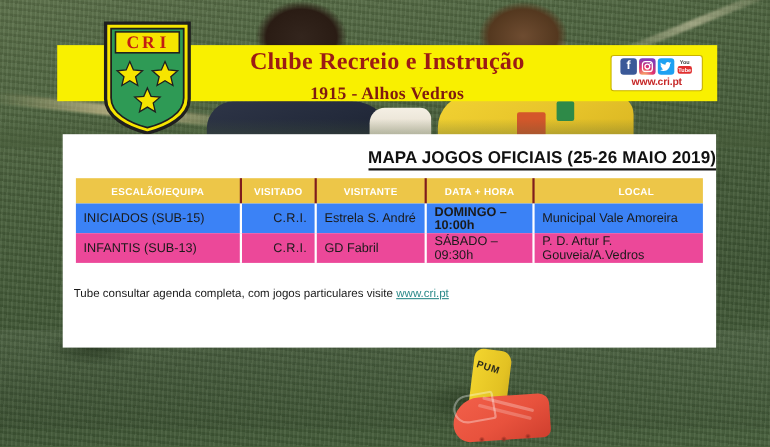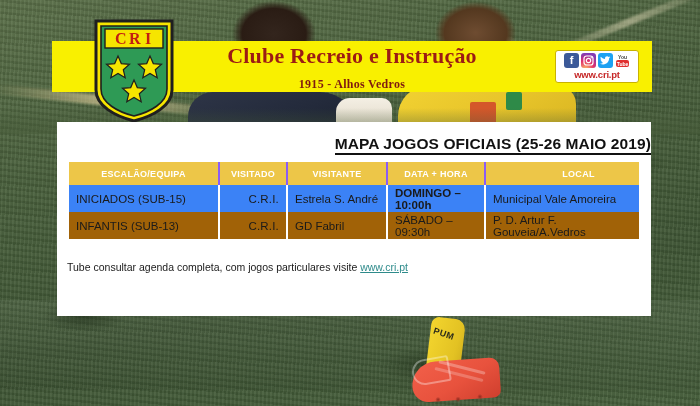--- a/index.html
+++ b/index.html
@@ -133,7 +133,7 @@
   .banner-sub{
     position:absolute;left:0;right:0;top:36px;text-align:center;
     font-family:"Liberation Serif", serif;
-    font-weight:bold;font-size:12px;color:#7f1a10;letter-spacing:.3px;
+    font-weight:bold;font-size:16px;color:#7f1a10;letter-spacing:.3px;
   }
 
   

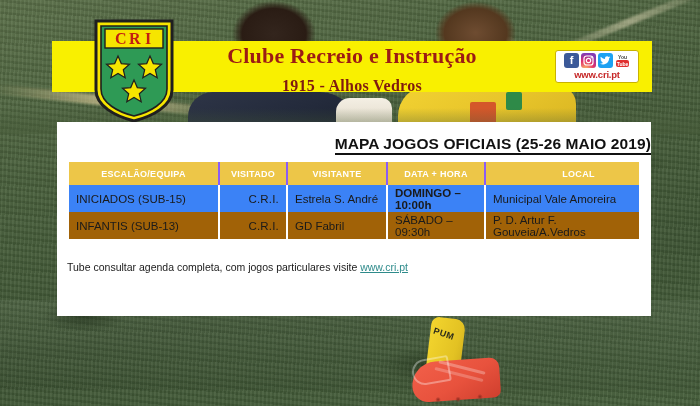--- a/index.html
+++ b/index.html
@@ -185,7 +185,7 @@
     font:bold 9px "Liberation Sans",sans-serif;
     letter-spacing:.3px;text-align:center;
     height:23px;padding:0 4px;
-    border-right:2px solid #8b5cf6;
+    border-right:2px solid #7f1d1d;
   }
   table.games th:last-child{border-right:none;padding-left:36px;}
   table.games td{

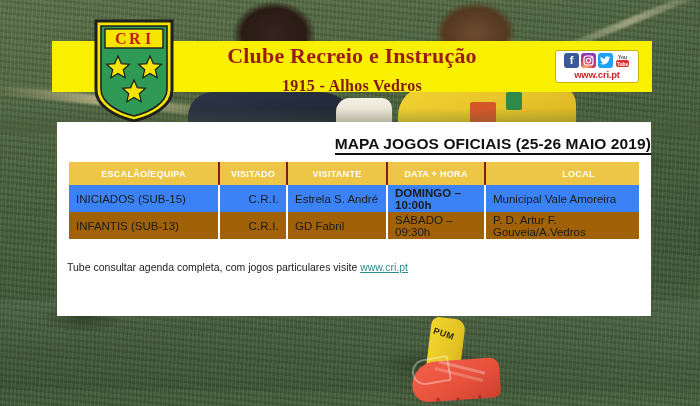--- a/index.html
+++ b/index.html
@@ -195,7 +195,7 @@
   }
   table.games td:last-child{border-right:none;}
   tr.r-odd td{background:#3b82f6;}
-  tr.r-even td{background:#a16207;}
+  tr.r-even td{background:#ec4899;}
   td.c-team{text-align:left;}
   td.c-home{text-align:right;font-weight:bold;font-size:12px;letter-spacing:.2px;}
   td.c-away{text-align:left;}

